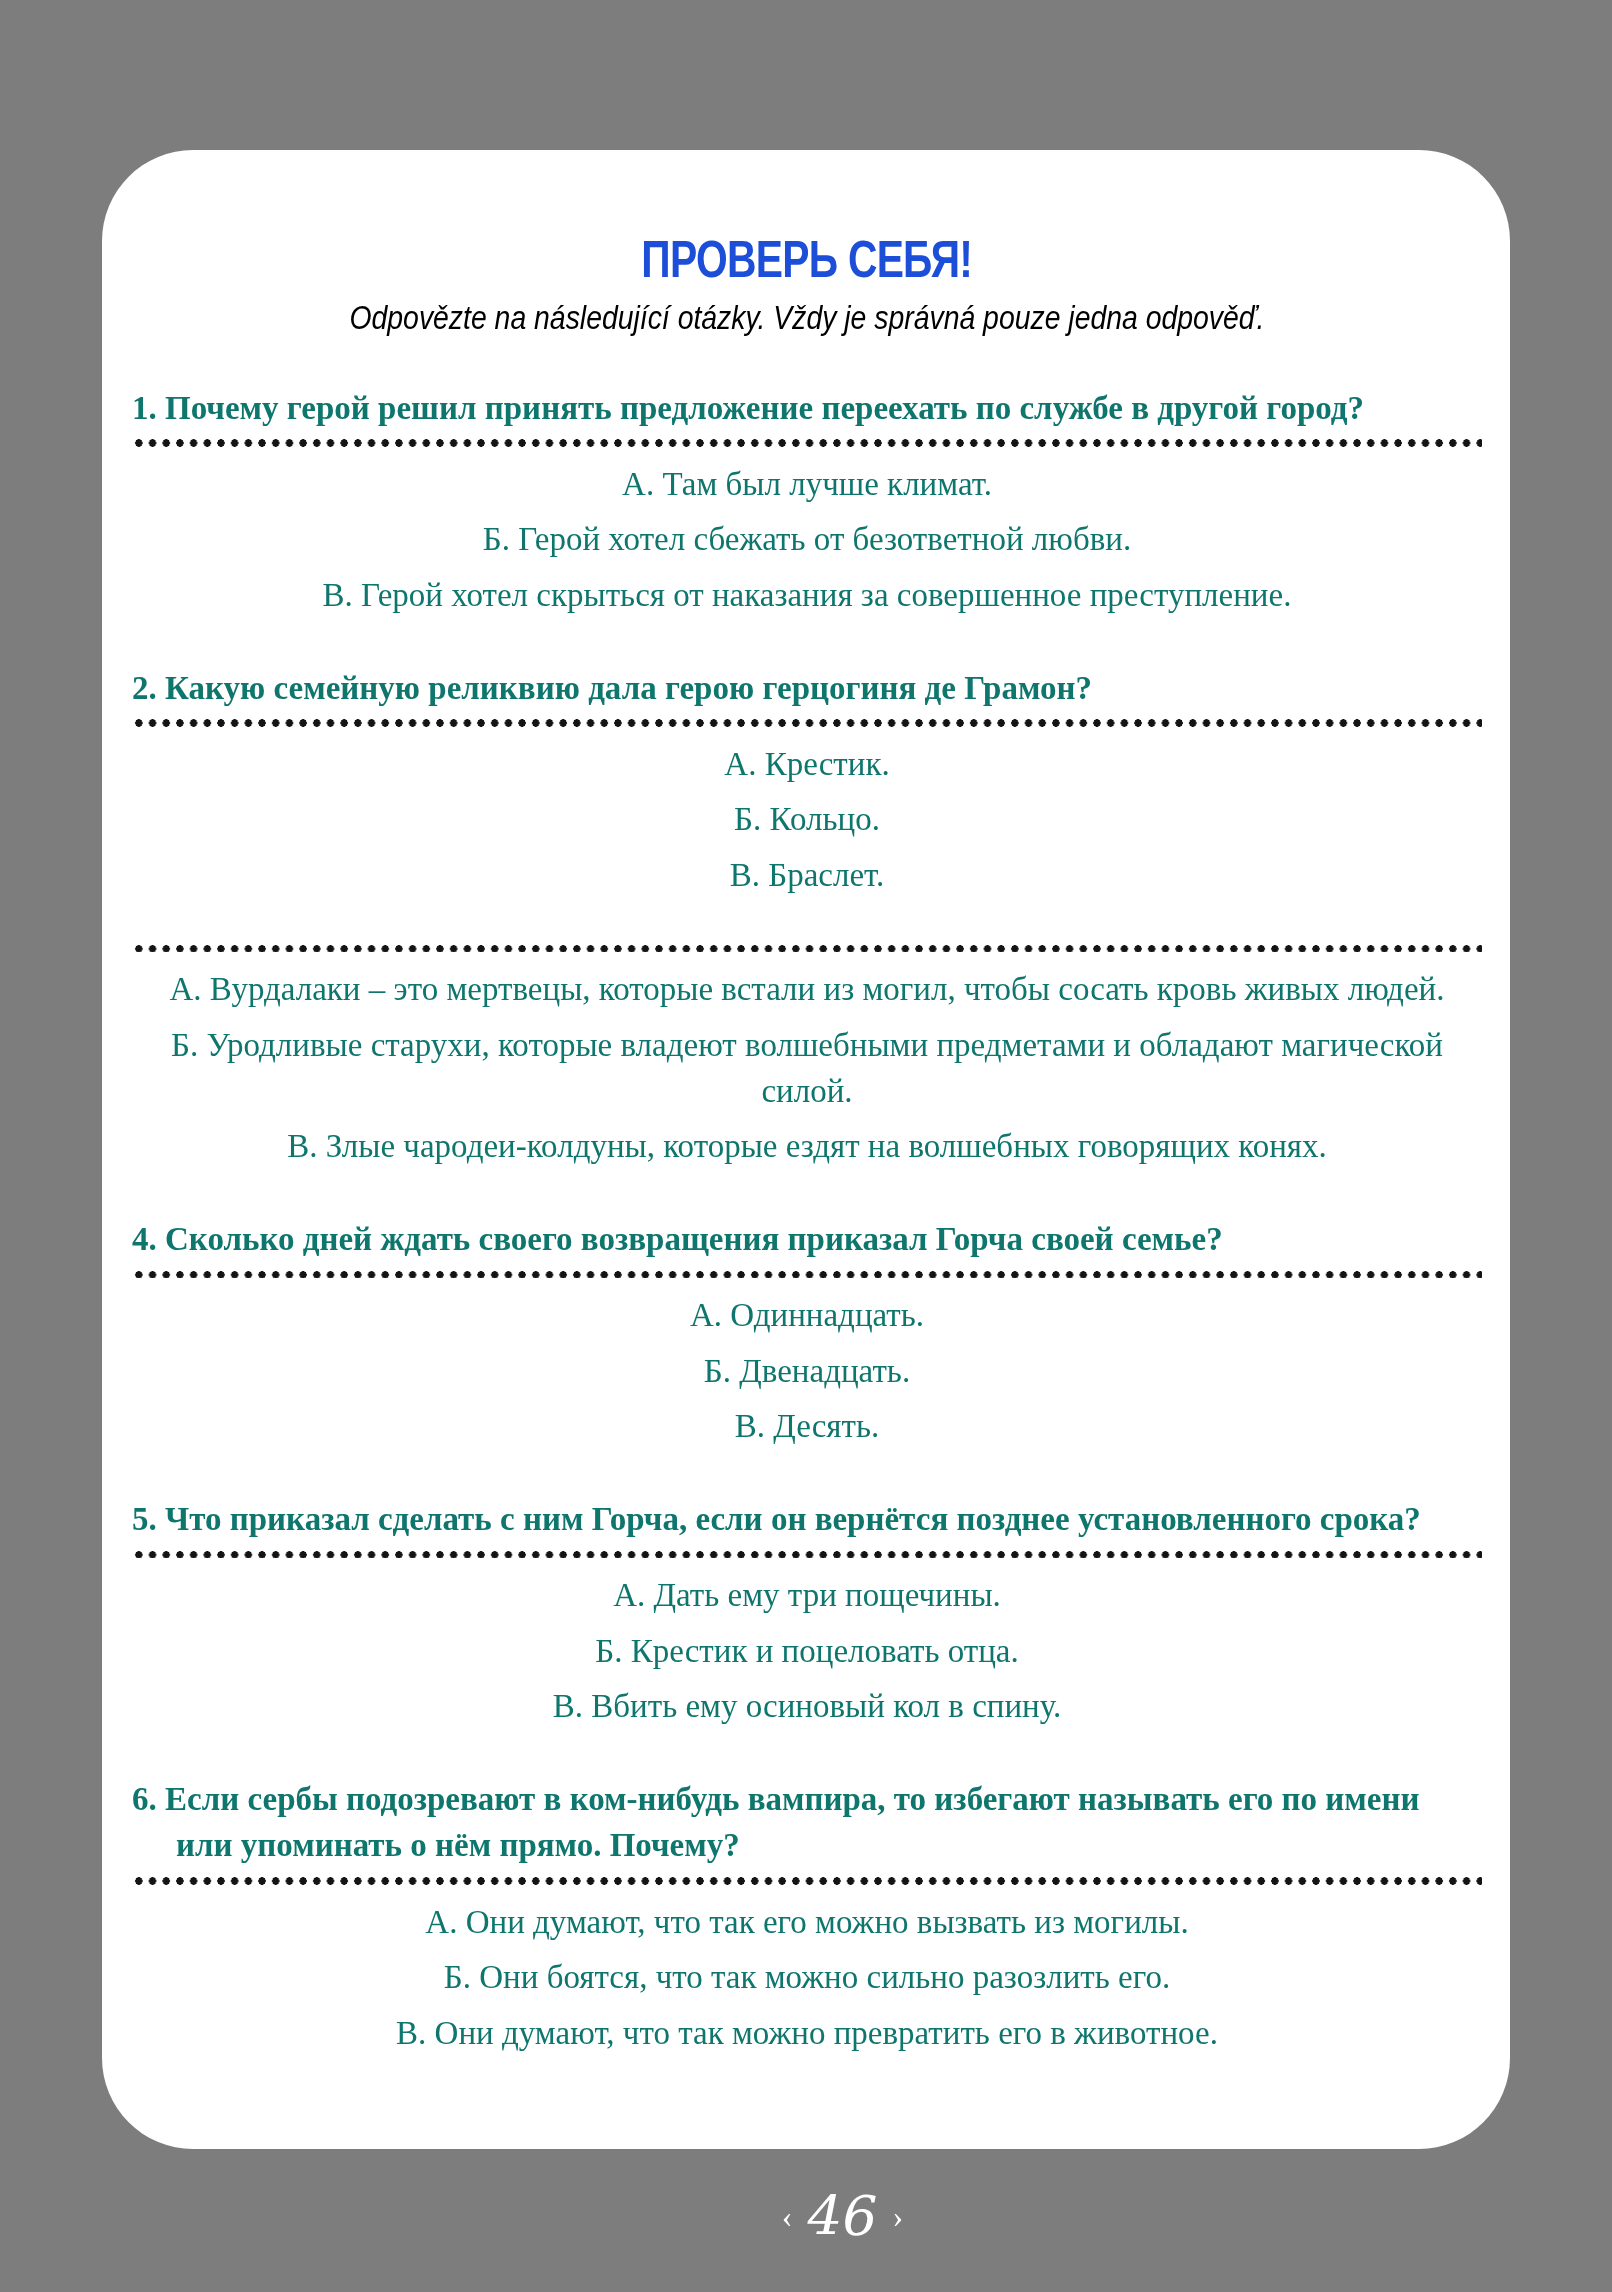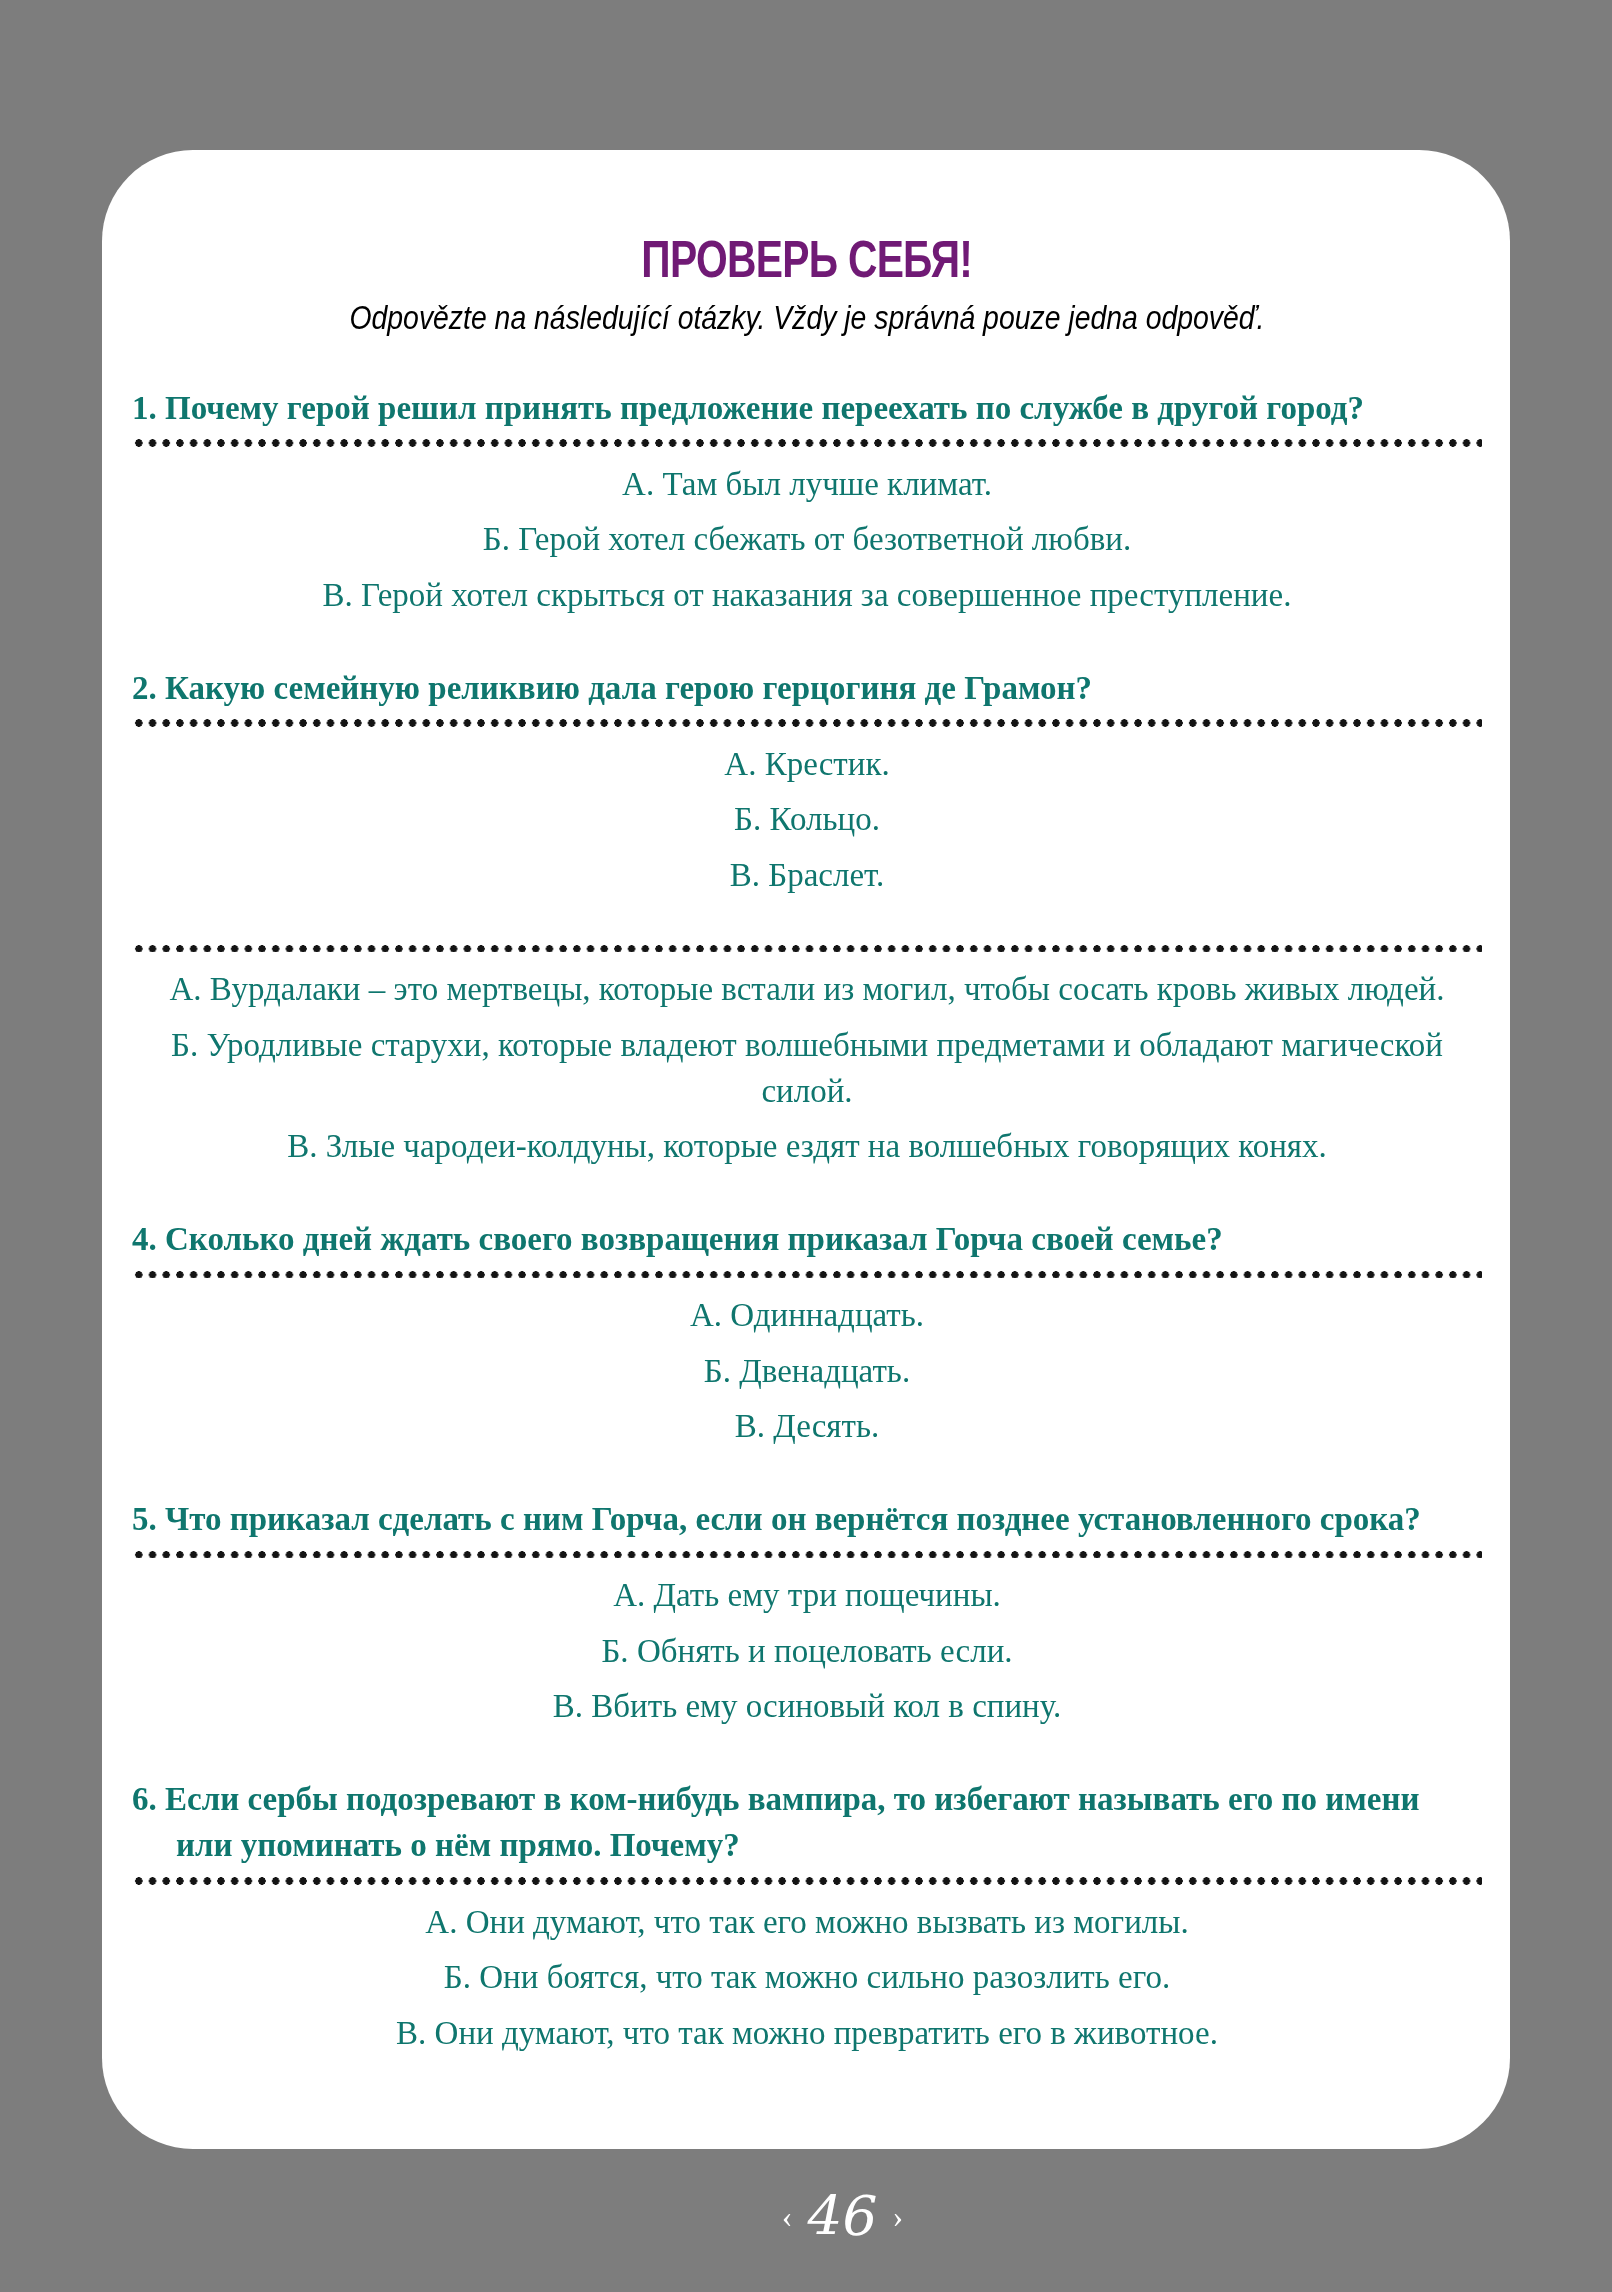--- a/index.html
+++ b/index.html
@@ -23,7 +23,7 @@
   }
   .title {
     text-align: center;
-    color: #701a75;
+    color: #1d4ed8;
     font-family: "Liberation Sans", sans-serif;
     font-weight: 700;
     font-size: 51px;

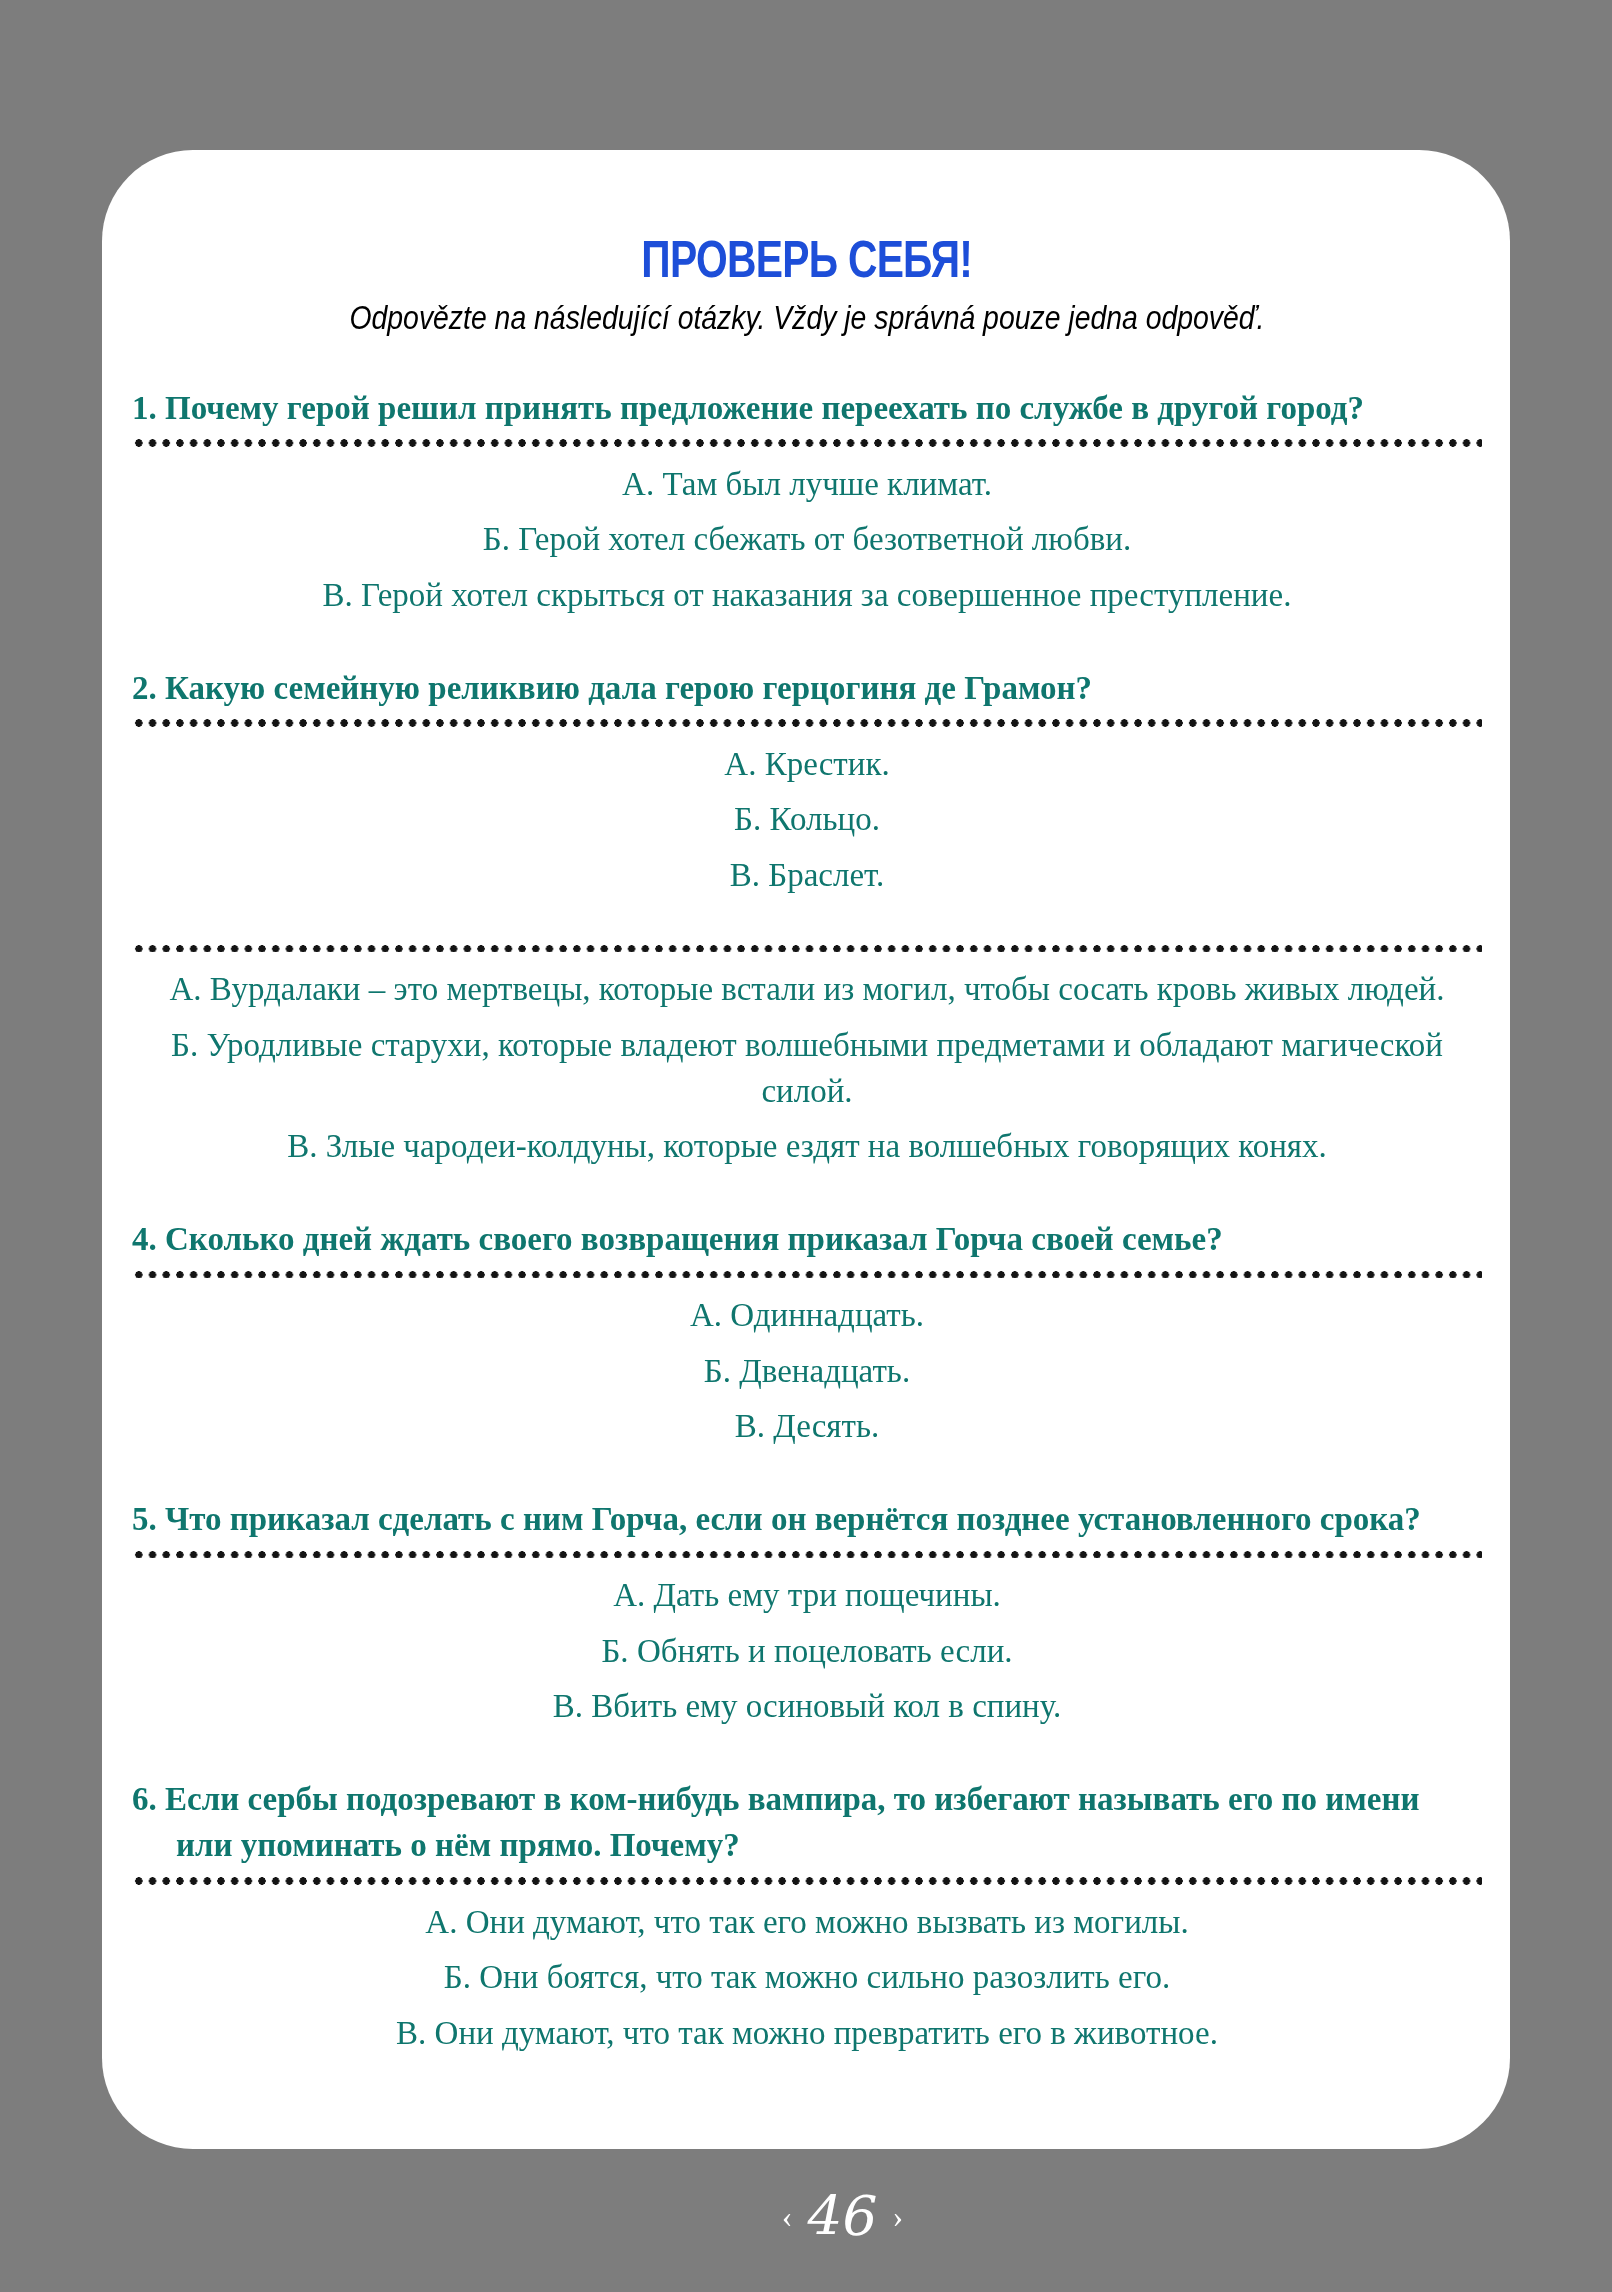--- a/index.html
+++ b/index.html
@@ -143,7 +143,7 @@
     <div class="dots"></div>
     <div class="options">
       <div class="option"><span>А.</span> <span>Дать ему три пощечины.</span></div>
-      <div class="option"><span>Б.</span> <span>Обнять и поцеловать если.</span></div>
+      <div class="option"><span>Б.</span> <span>Крестик и поцеловать отца.</span></div>
       <div class="option"><span>В.</span> <span>Вбить ему осиновый кол в спину.</span></div>
     </div>
   </div>

